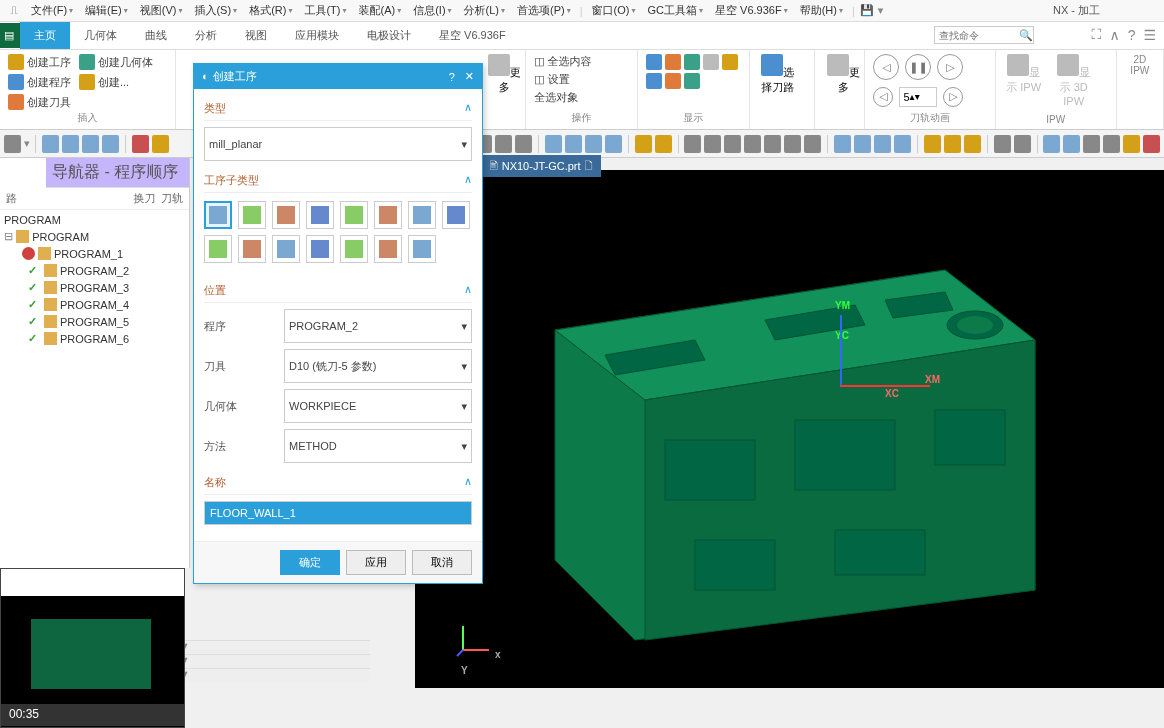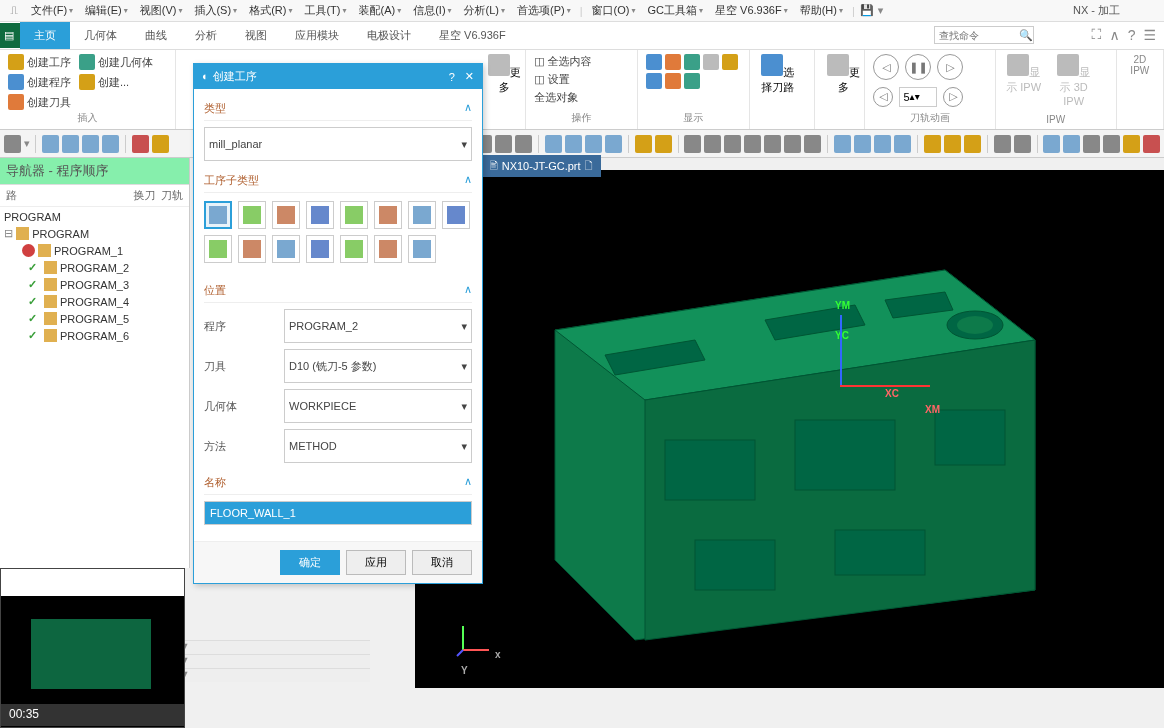--- a/index.html
+++ b/index.html
@@ -10,7 +10,7 @@
 .menu-bar .icon-btn { width: 18px; height: 18px; display: inline-flex; align-items: center; justify-content: center; margin-right: 2px; color: #666; }
 .menu-item { padding: 0 6px; color: #333; cursor: pointer; display: inline-flex; align-items: center; }
 .menu-item .arrow { font-size: 8px; margin-left: 2px; color: #888; }
-.app-title { position: absolute; right: 44px; top: 3px; color: #555; }
+.app-title { position: absolute; right: 64px; top: 3px; color: #555; }
 
 
 .ribbon-tabs { height: 28px; background: #fff; display: flex; align-items: center; border-bottom: 1px solid #ddd; position: relative; }

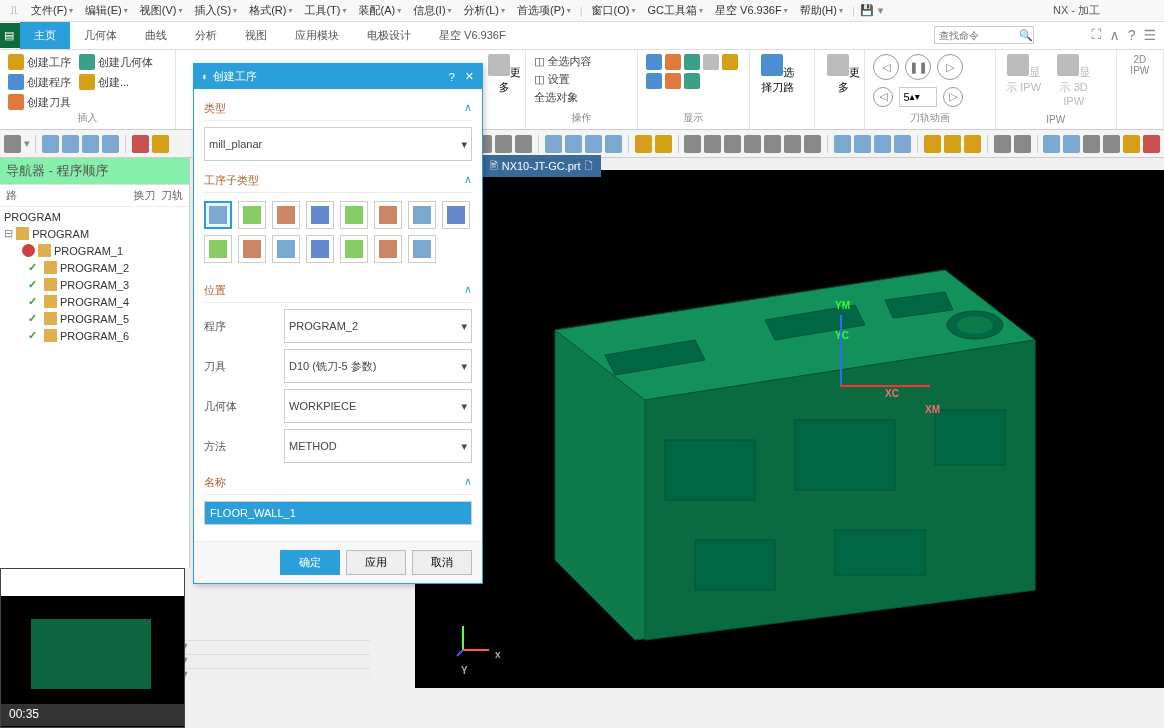--- a/index.html
+++ b/index.html
@@ -49,7 +49,7 @@
 
 
 .left-panel { position: absolute; left: 0; top: 158px; width: 190px; height: 410px; background: #fff; border-right: 1px solid #ccc; }
-.nav-title { padding: 4px 6px; background: #86efac; border-bottom: 1px solid #ddd; font-size: 13px; color: #555; }
+.nav-title { padding: 4px 6px; background: #c4b5fd; border-bottom: 1px solid #ddd; font-size: 16px; color: #555; margin-left: 46px; }
 .nav-head { display: flex; padding: 3px 6px; border-bottom: 1px solid #eee; font-size: 10px; color: #666; }
 .nav-head span:first-child { flex: 1; }
 .tree { padding: 2px 0; }

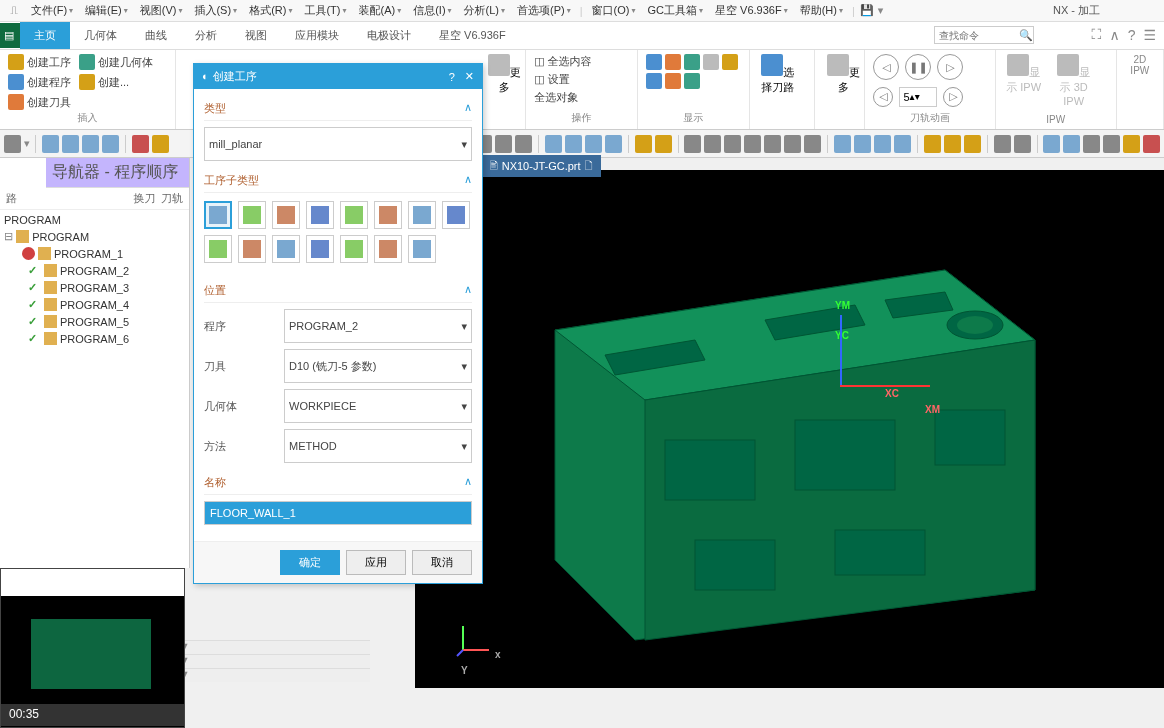--- a/index.html
+++ b/index.html
@@ -545,7 +545,7 @@
   <div style="position:absolute;left:425px;top:145px;width:2px;height:70px;background:#36f"></div>
   <div style="position:absolute;left:425px;top:215px;width:90px;height:2px;background:#f33"></div>
   <div class="axis-label" style="left:470px;top:218px;color:#f66">XC</div>
-  <div class="axis-label" style="left:510px;top:234px;color:#f66">XM</div>
+  <div class="axis-label" style="left:510px;top:204px;color:#f66">XM</div>
 
   <svg class="triad">
     <line x1="8" y1="32" x2="8" y2="8" stroke="#5f5" stroke-width="2"></line>

